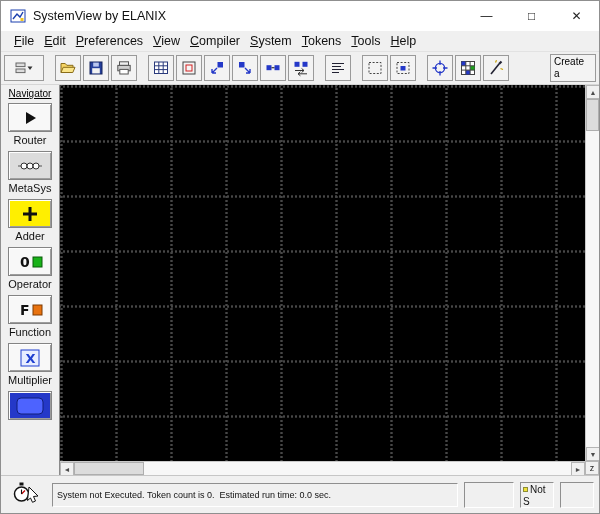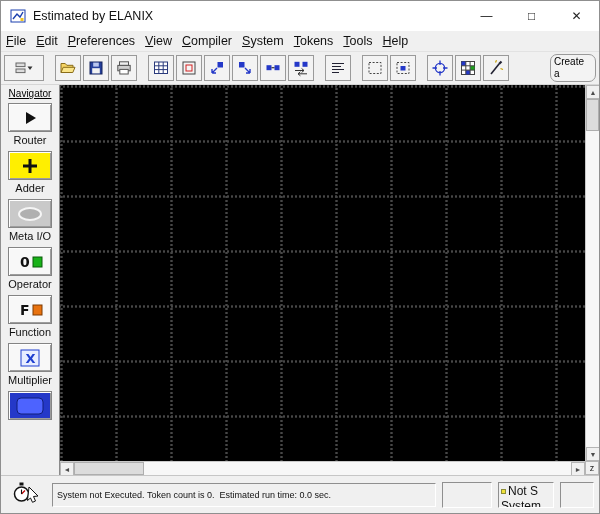--- a/index.html
+++ b/index.html
@@ -89,7 +89,7 @@
           <rect x="10.5" y="10" width="3" height="3" fill="#f0c420"></rect>
         </svg>
     </span>
-    <span class="title">Estimated by ELANIX</span>
+    <span class="title">SystemView by ELANIX</span>
     <div class="win-controls">
       <div class="win-btn">—</div>
       <div class="win-btn">□</div>

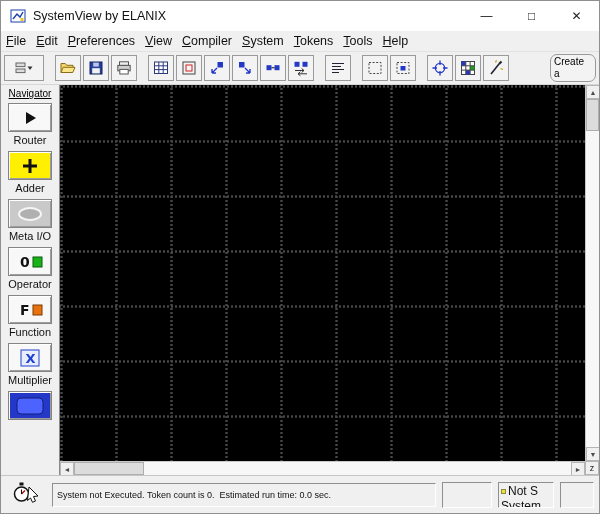--- a/index.html
+++ b/index.html
@@ -17,7 +17,7 @@
     font-size:12px;color:#222;cursor:default;}
   
   .menubar{height:21px;display:flex;align-items:stretch;background:#f0f0f0;flex:0 0 auto;
-    border-bottom:1px solid #e2e2e2;padding-left:0;}
+    border-bottom:1px solid #e2e2e2;padding-left:8px;}
   .menu-item{padding:0 5px;font-size:12.5px;line-height:20px;color:#111;white-space:nowrap;}
   .menu-item u{text-decoration:underline;}
   

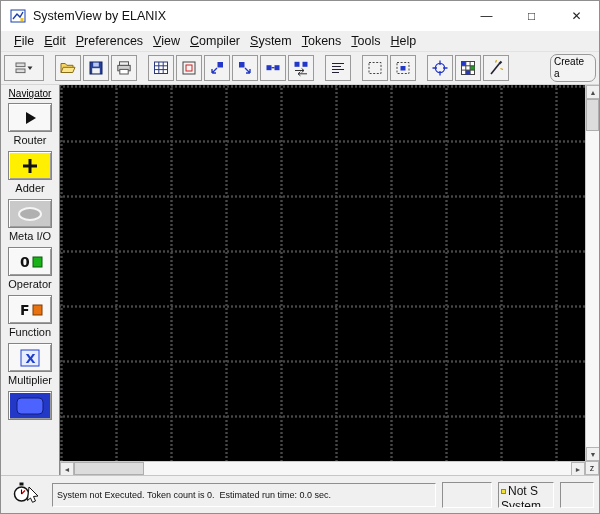--- a/index.html
+++ b/index.html
@@ -29,7 +29,7 @@
   .tb-sel{width:40px;}
   .tb-gap{width:7px;flex:0 0 auto;}
   .tb-create{width:46px;height:28px;margin-left:auto;font-size:10px;line-height:1.15;
-    text-align:left;padding:1px 3px;overflow:hidden;justify-content:flex-start;align-items:flex-start;border-radius:7px;}
+    text-align:left;padding:1px 3px;overflow:hidden;justify-content:flex-start;align-items:flex-start;}
   
   .main{flex:1 1 auto;display:flex;min-height:0;}
   .palette{width:58px;flex:0 0 auto;display:flex;flex-direction:column;align-items:center;

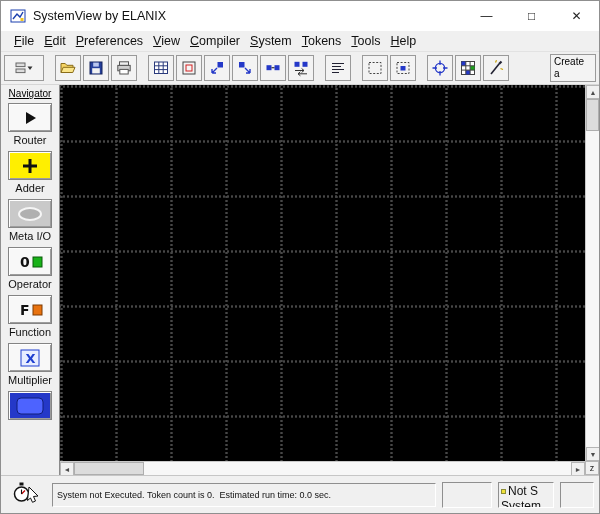--- a/index.html
+++ b/index.html
@@ -272,6 +272,19 @@
       </div>
 
 
+      <div class="pal-item">
+        <div class="pal-btn" style="background:#dcdcdc;">
+          <span>
+              <svg viewBox="0 0 40 24">
+                <path d="M8 12 H32" stroke="#555"></path>
+                <circle cx="14" cy="12" r="3" fill="#fff" stroke="#333"></circle>
+                <circle cx="20" cy="12" r="3" fill="#fff" stroke="#333"></circle>
+                <circle cx="26" cy="12" r="3" fill="#fff" stroke="#333"></circle>
+              </svg>
+            </span>
+        </div>
+        <div class="pal-label">MetaSys</div>
+      </div>
 
       <div class="pal-item">
         <div class="pal-btn" style="background:#ffef00;">

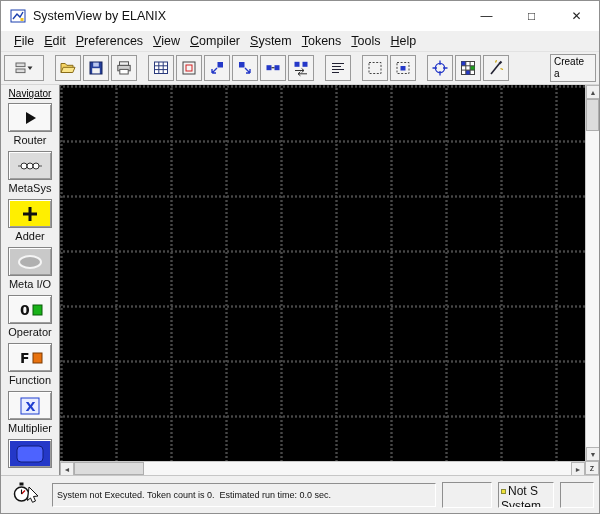--- a/index.html
+++ b/index.html
@@ -297,16 +297,6 @@
         <div class="pal-label">Adder</div>
       </div>
 
-      <div class="pal-item">
-        <div class="pal-btn" style="background:#c9c9c9;">
-          <span>
-              <svg viewBox="0 0 40 24">
-                <ellipse cx="20" cy="12" rx="11" ry="6" fill="#b0b0b0" stroke="#f5f5f5" stroke-width="2"></ellipse>
-              </svg>
-            </span>
-        </div>
-        <div class="pal-label">Meta I/O</div>
-      </div>
 
       <div class="pal-item">
         <div class="pal-btn" style="background:#f8f8f8;">

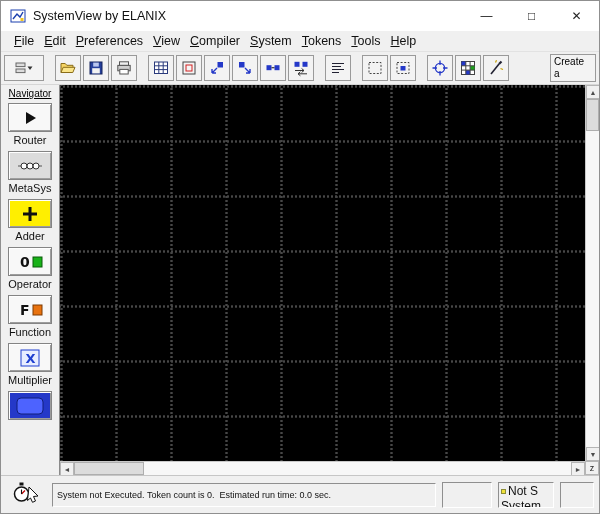--- a/index.html
+++ b/index.html
@@ -71,7 +71,7 @@
     color:#111;display:flex;align-items:center;padding:0 4px;white-space:pre;overflow:hidden;}
   .mini-panel{height:26px;flex:0 0 auto;}
   .panel-a{width:50px;}
-  .panel-b{width:56px;font-size:12px;line-height:1.25;padding:1px 2px;color:#111;overflow:hidden;}
+  .panel-b{width:34px;font-size:10px;line-height:1.25;padding:1px 2px;color:#111;overflow:hidden;}
   .panel-c{width:34px;}
   .yellow-dot{display:inline-block;width:5px;height:5px;background:#f0e23a;border:1px solid #8d8d35;
     margin-right:2px;vertical-align:middle;}

